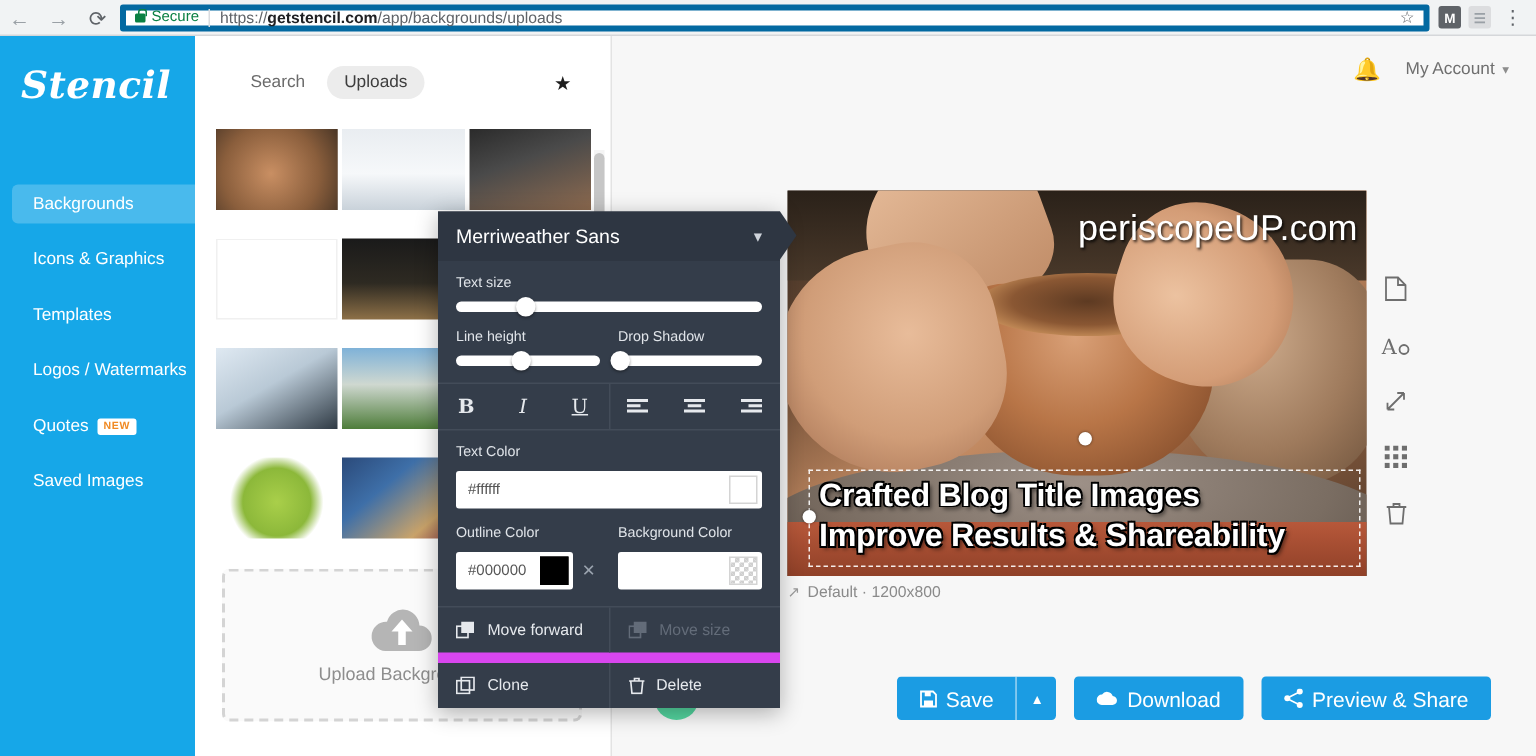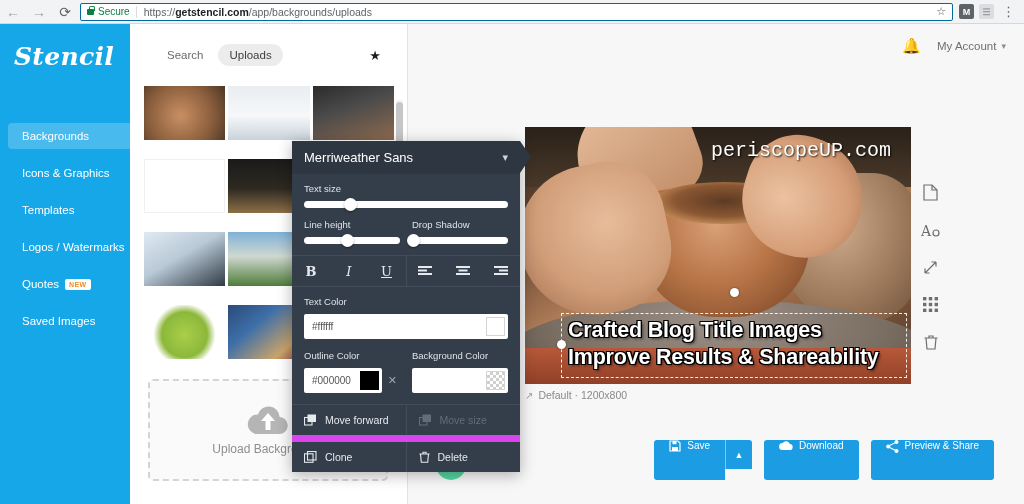--- a/index.html
+++ b/index.html
@@ -23,7 +23,7 @@
   .nav-btn.active { color: #5f6368; }
   .omnibox {
     flex: 1; height: 18px; margin: 0 6px 0 2px; background: #ffffff;
-    border: 1px solid #0369a1; border-radius: 2px;
+    border: 4px solid #0369a1; border-radius: 2px;
     display: flex; align-items: center; padding: 0 6px; position: relative;
   }
   .lock-icon {

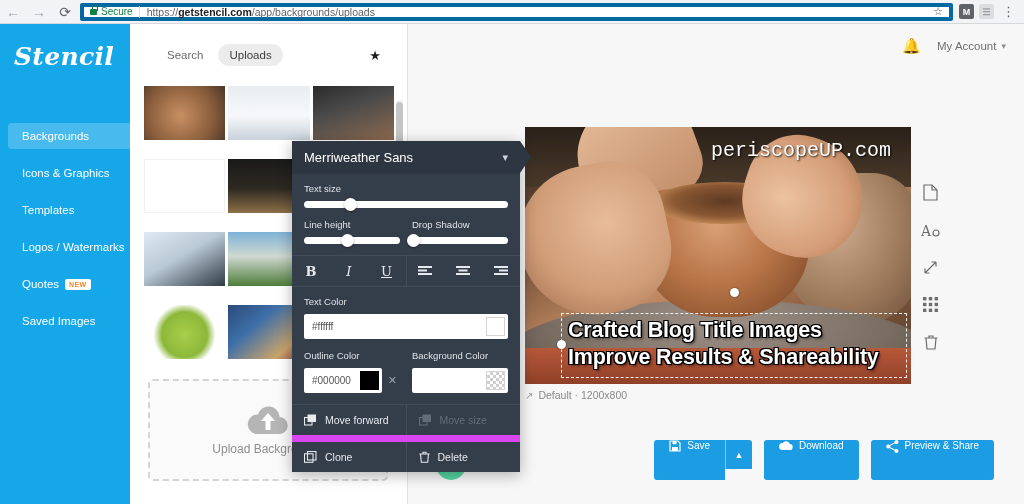--- a/index.html
+++ b/index.html
@@ -167,8 +167,8 @@
     background: linear-gradient(180deg,#b7583a,#8d3f27);
   }
   .watermark {
-    position: absolute; right: 20px; top: 12px; color: #ffffff;
-    font-size: 20px; font-family: Liberation Mono, monospace;
+    position: absolute; right: 6px; top: 12px; color: #ffffff;
+    font-size: 24px; font-family: Liberation Sans, sans-serif;
     text-shadow: 1px 1px 2px rgba(0,0,0,.85);
   }
   .headline-box {

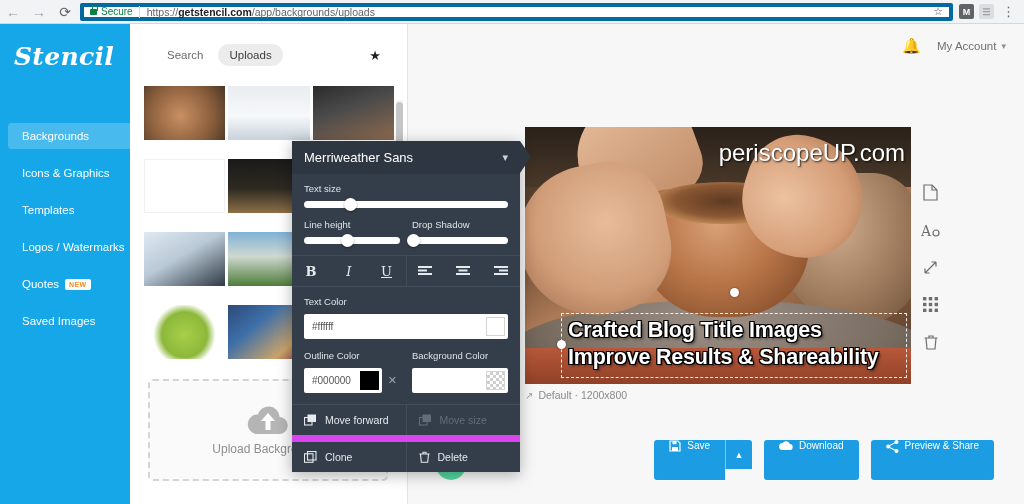--- a/index.html
+++ b/index.html
@@ -172,7 +172,7 @@
     text-shadow: 1px 1px 2px rgba(0,0,0,.85);
   }
   .headline-box {
-    position: absolute; left: 36px; bottom: 6px; right: 4px;
+    position: absolute; left: 14px; bottom: 6px; right: 4px;
     border: 1px dashed rgba(255,255,255,0.9); padding: 3px 6px 5px 6px;
   }
   .headline {

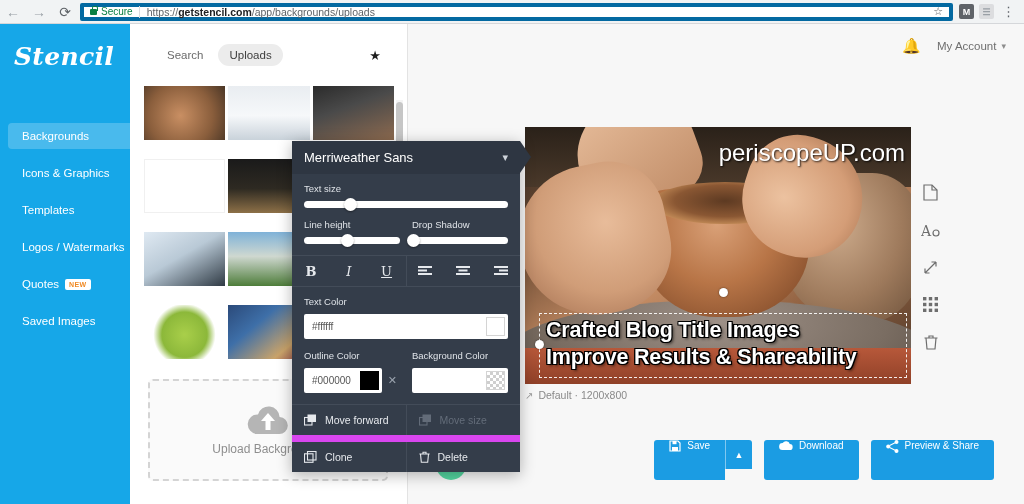--- a/index.html
+++ b/index.html
@@ -207,8 +207,8 @@
   }
   .btn {
     background: #1b9ce3; color: #ffffff; border: none; border-radius: 3px;
-    font-size: 10px; height: 40px; padding: 0 15px; cursor: pointer;
-    display: flex; gap: 6px; font-family: "Liberation Sans", sans-serif;
+    font-size: 14px; height: 29px; padding: 0 15px; cursor: pointer;
+    display: flex; align-items: center; gap: 6px; font-family: "Liberation Sans", sans-serif;
   }
   .btn-split { display: flex; border-radius: 3px; overflow: hidden; }
   .btn-split .btn { border-radius: 0; }

